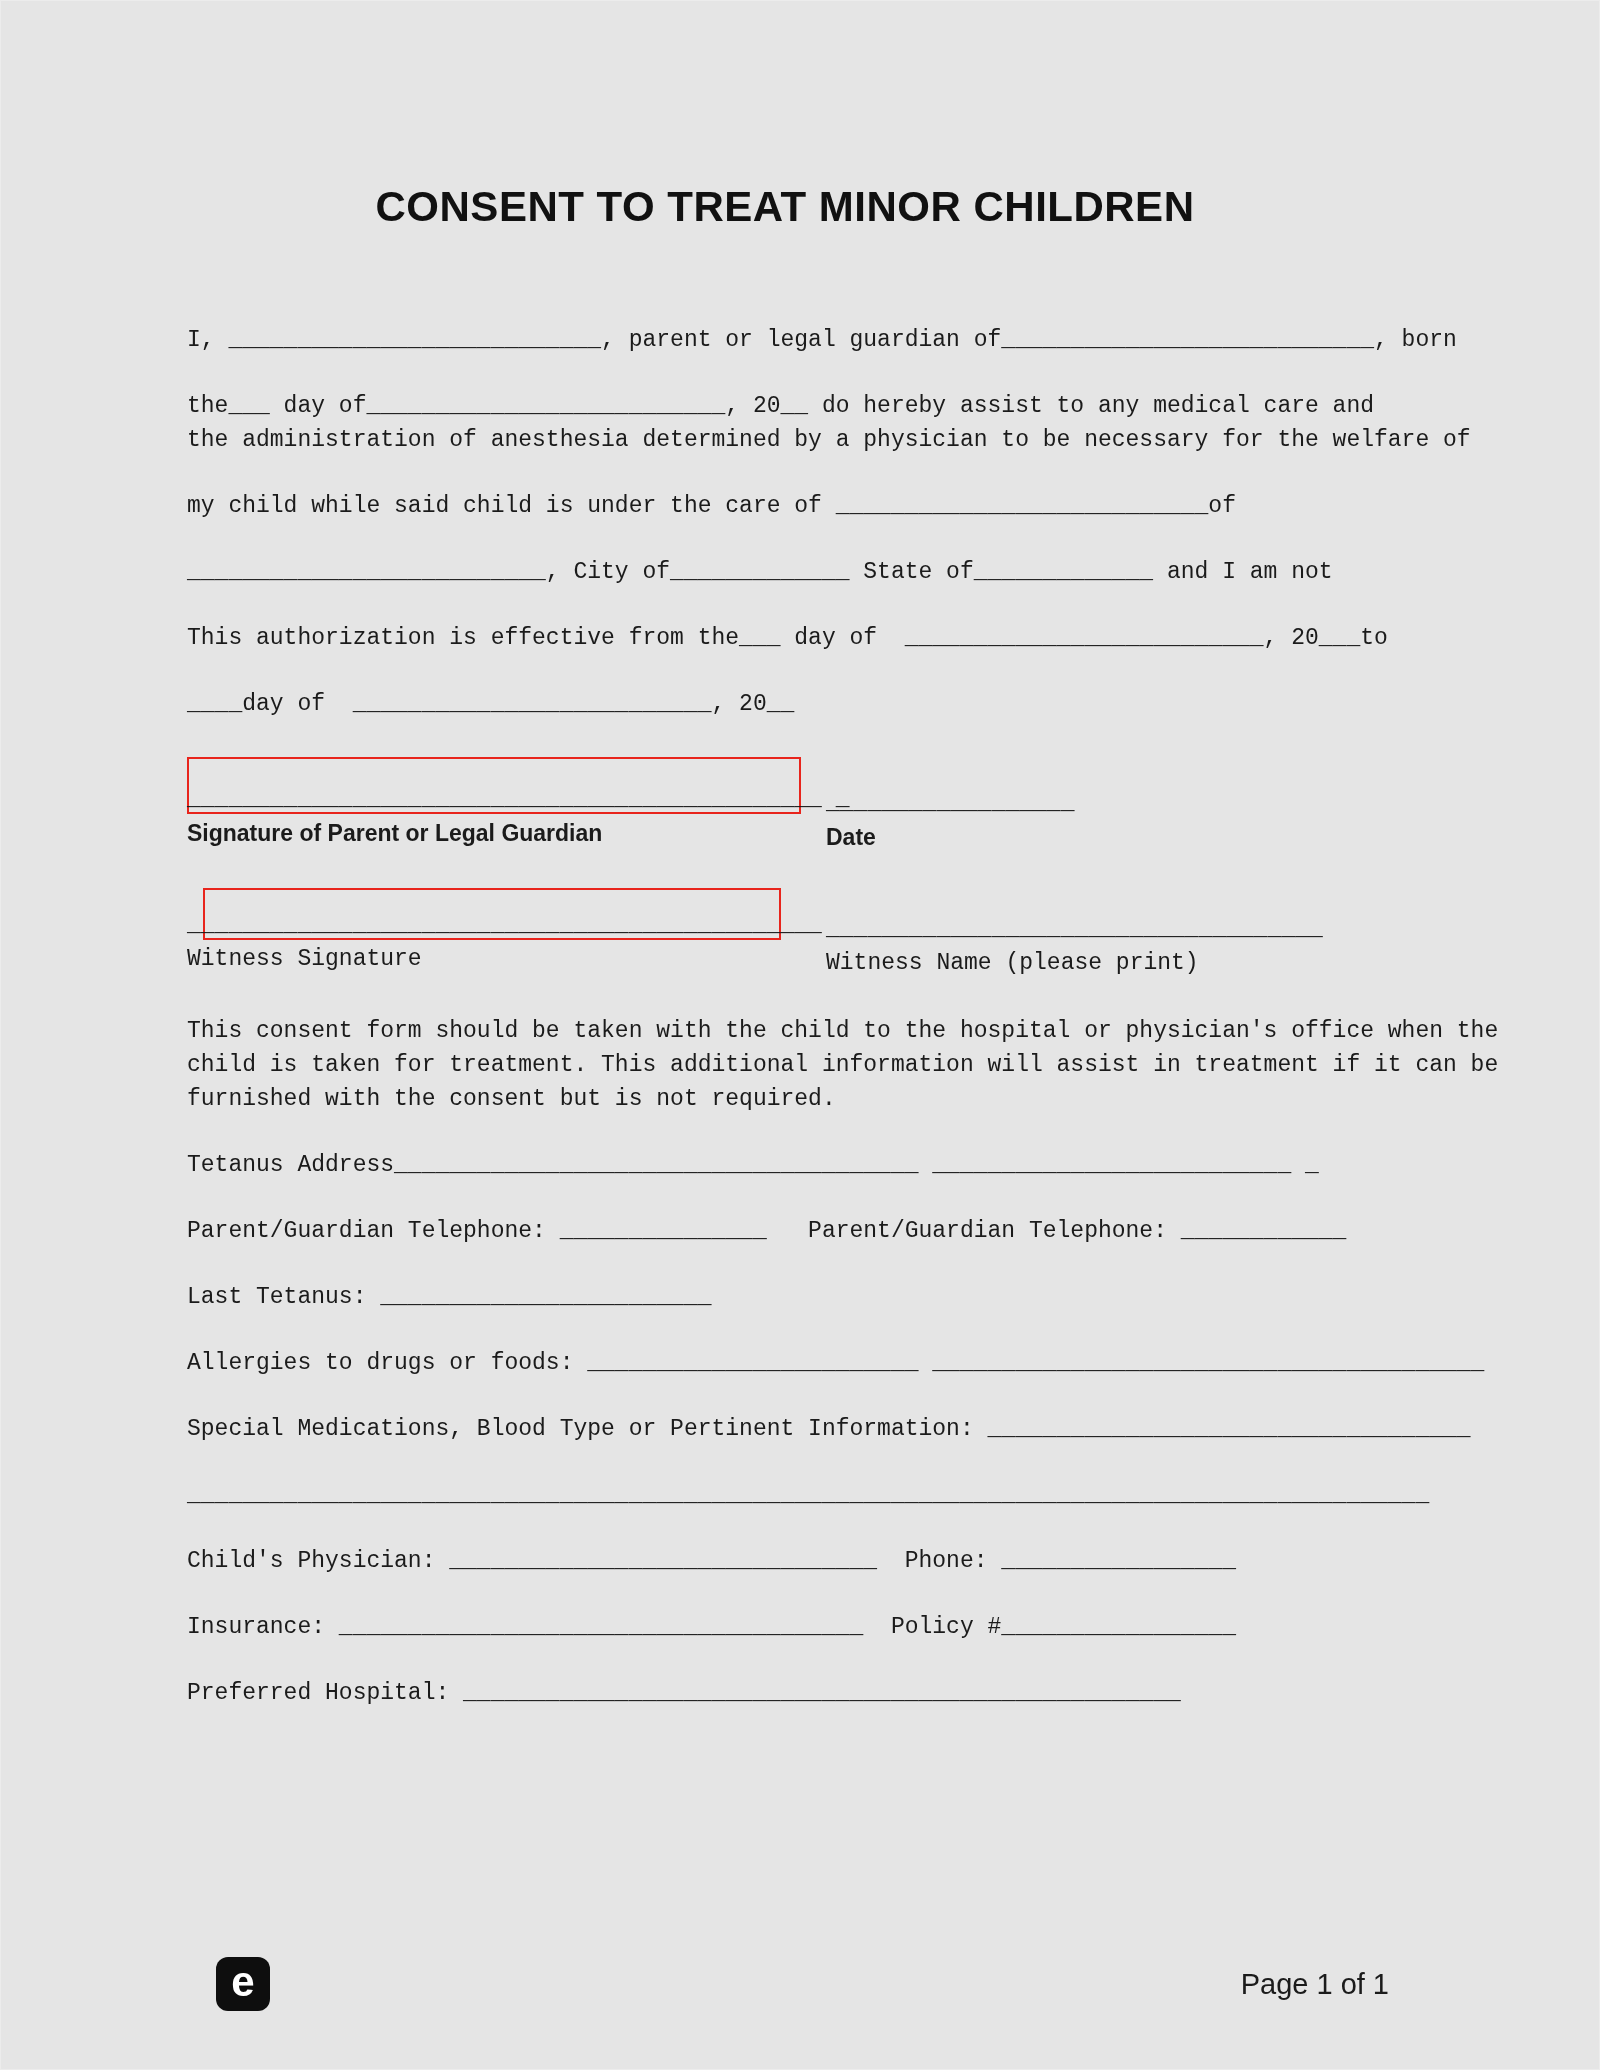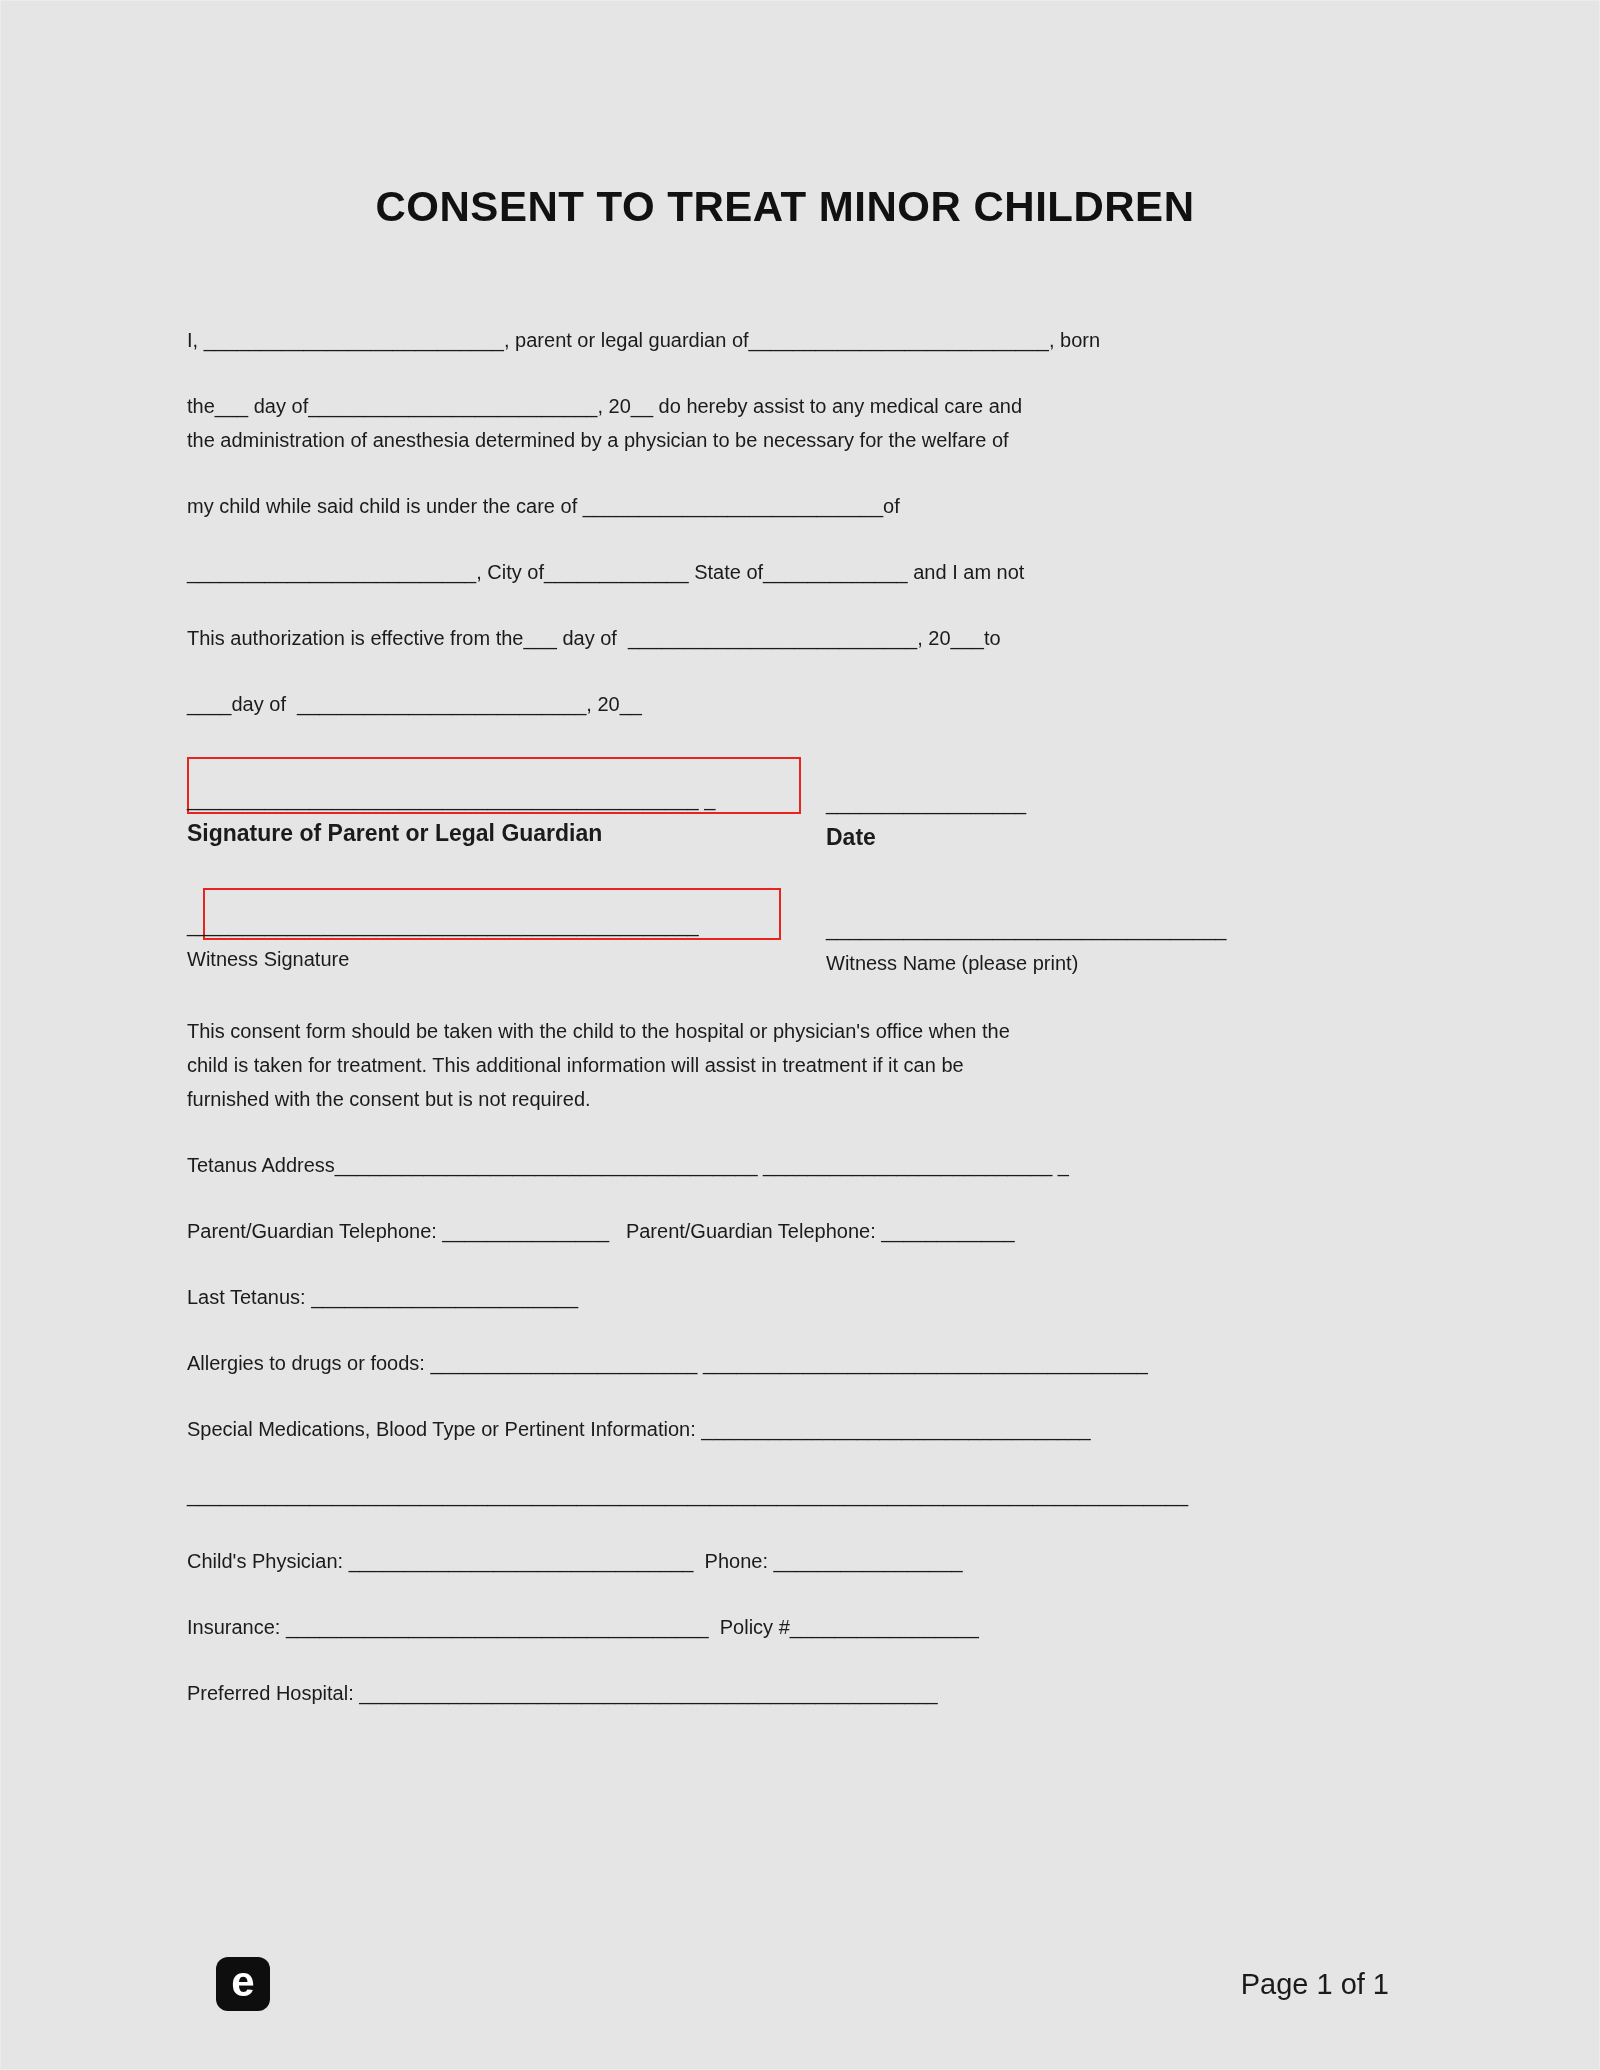--- a/index.html
+++ b/index.html
@@ -30,9 +30,10 @@
   }
   .para { margin:0 0 32px 0; }
   .line {
-    font-size:20px;
+    font-size:23px;
     line-height:34px;
     white-space:pre;
+    font-family:Liberation Mono, monospace;
   }
   .label-bold {
     font-size:23px;

